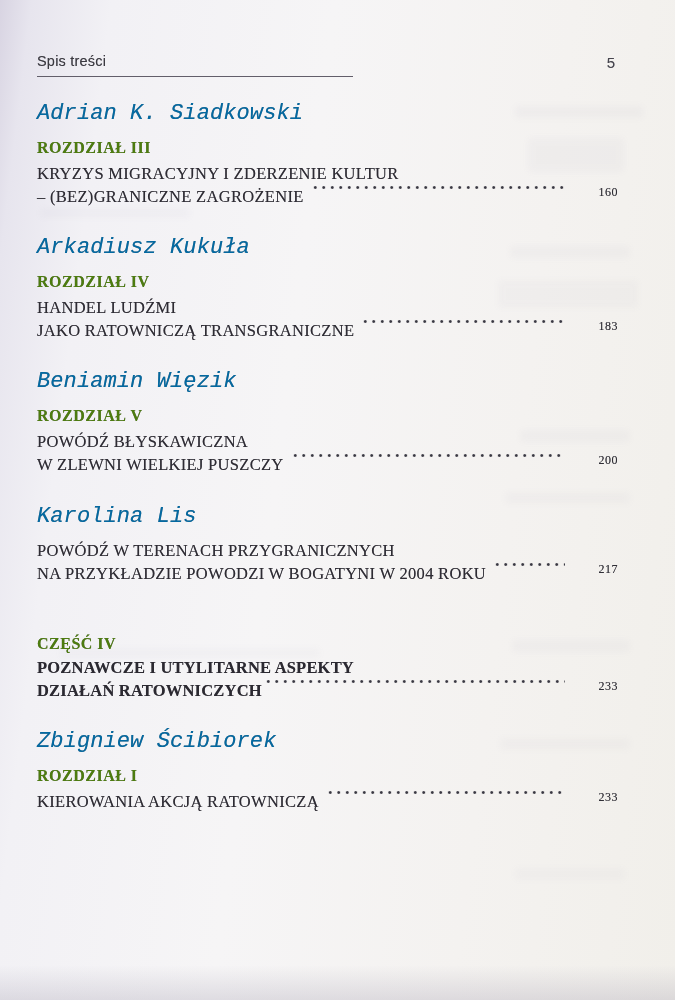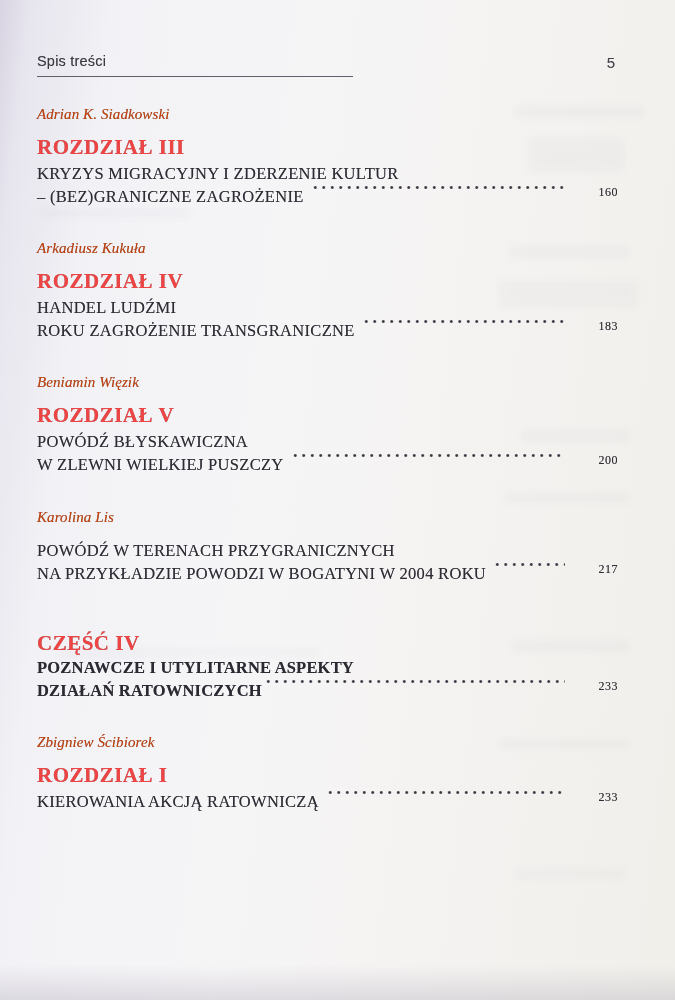--- a/index.html
+++ b/index.html
@@ -53,12 +53,13 @@
 
   .author {
     font-style: italic;
-    font-size: 15px;
+    font-size: 22px;
     line-height: 20px;
-    color: #c2410c;
+    color: #0369a1;
     margin-bottom: 12px;
     letter-spacing: 0.1px;
     text-shadow: 0 0 0.5px rgba(47,45,53,0.5);
+    font-family: Liberation Mono, monospace;
   }
   .heading {
     font-weight: bold;

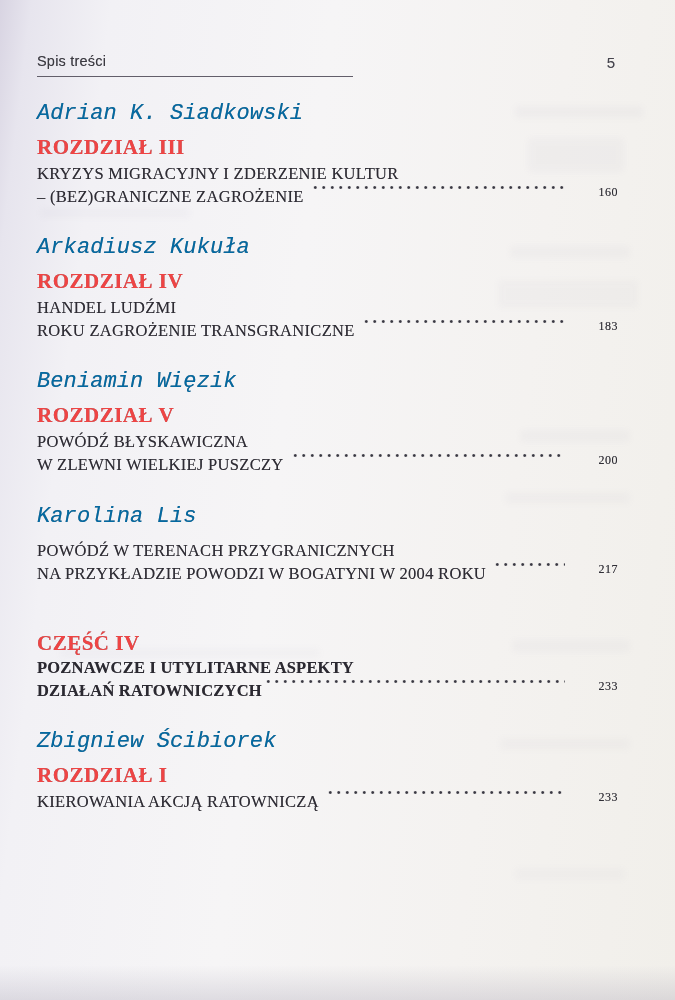--- a/index.html
+++ b/index.html
@@ -63,10 +63,10 @@
   }
   .heading {
     font-weight: bold;
-    font-size: 21px;
+    font-size: 16px;
     line-height: 23px;
     letter-spacing: 0.5px;
-    color: #ef4444;
+    color: #4d7c0f;
     margin-bottom: 3px;
     text-shadow: 0 0 0.5px rgba(43,41,49,0.55);
   }

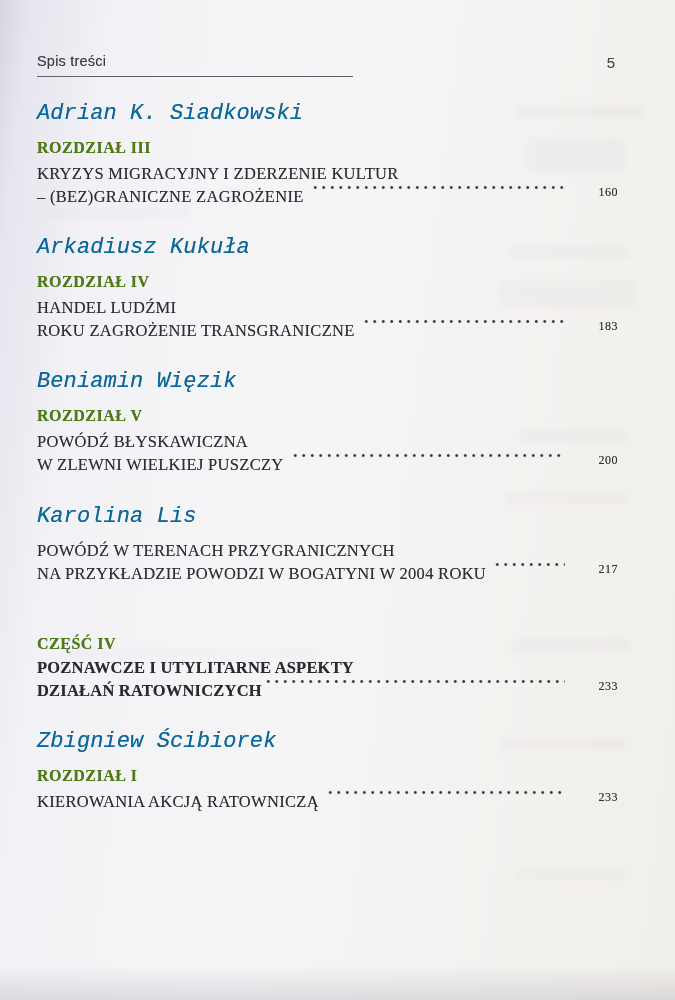--- a/index.html
+++ b/index.html
@@ -160,7 +160,7 @@
       <div class="heading">ROZDZIAŁ IV</div>
       <div class="title-line">HANDEL LUDŹMI</div>
       <div class="entry-row">
-        <span class="title-line">ROKU ZAGROŻENIE TRANSGRANICZNE</span>
+        <span class="title-line">JAKO RATOWNICZĄ TRANSGRANICZNE</span>
         <span class="leader"></span>
         <span class="pagenum">183</span>
       </div>

